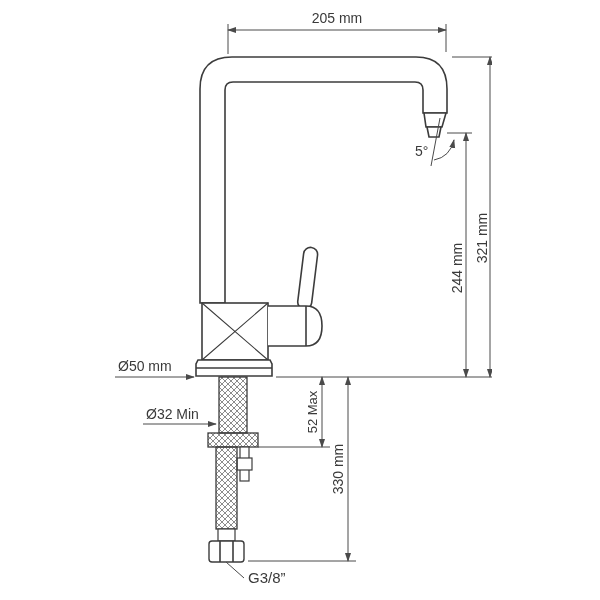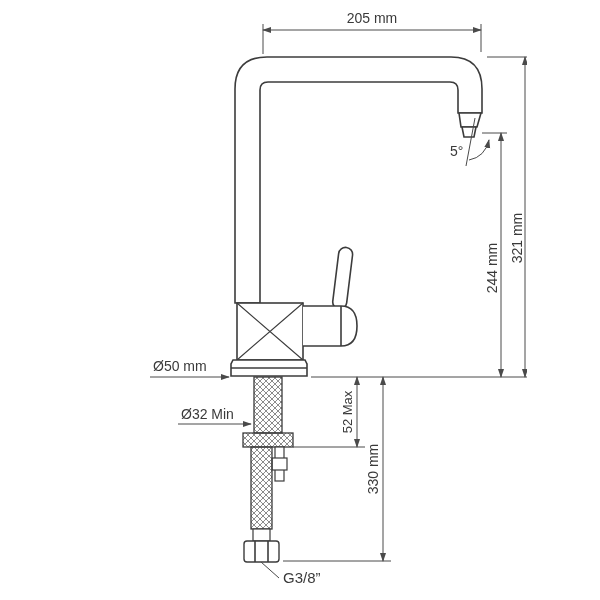--- a/index.html
+++ b/index.html
@@ -14,7 +14,6 @@
     background: #ffffff;
     overflow: hidden;
     font-family: "Liberation Sans", sans-serif;
-    margin-left: 35px;
   }
   svg { display: block; }
   text {

